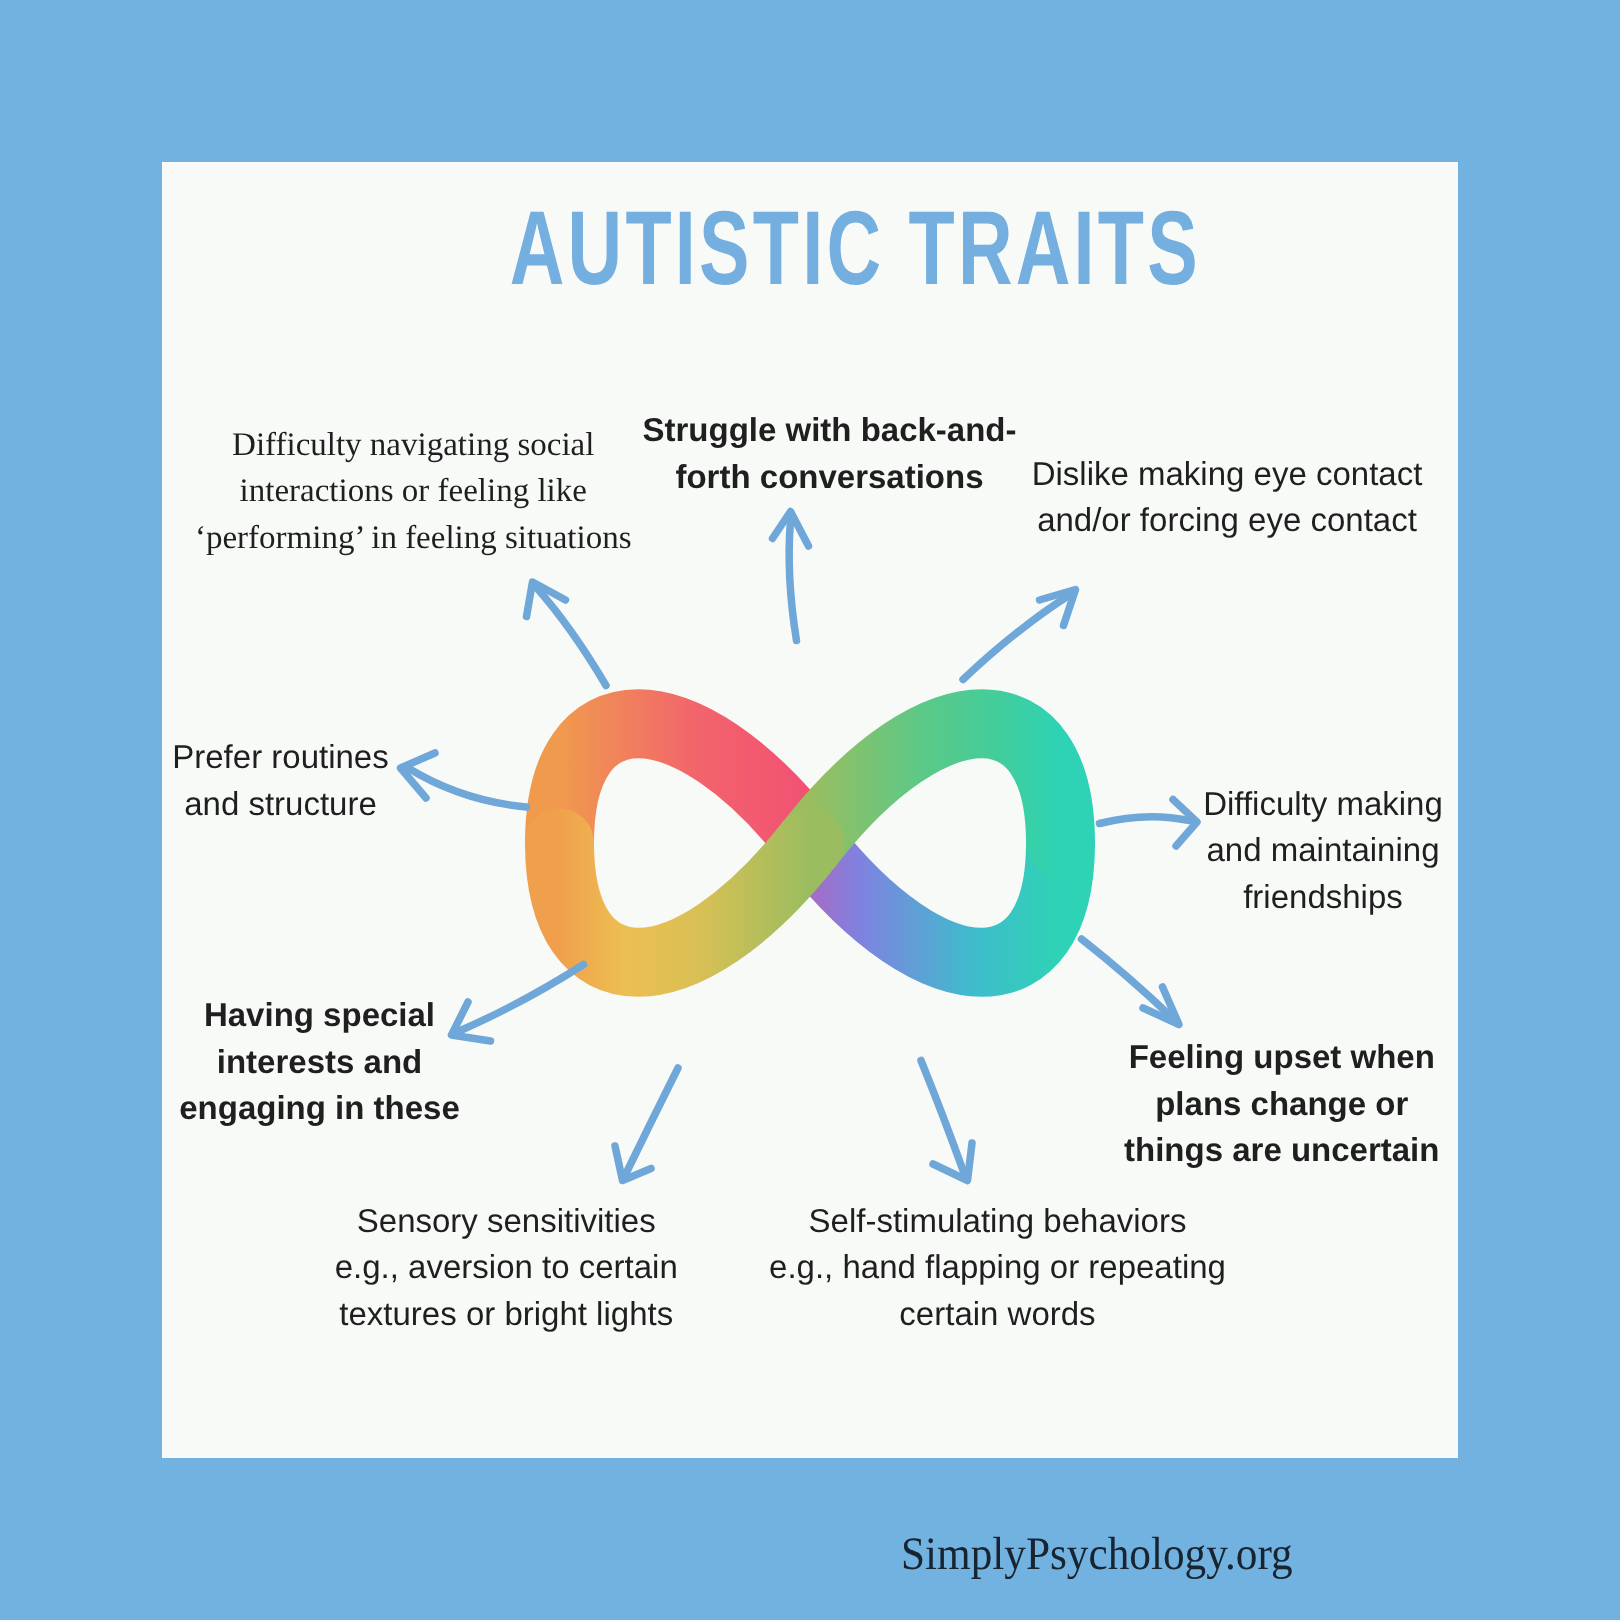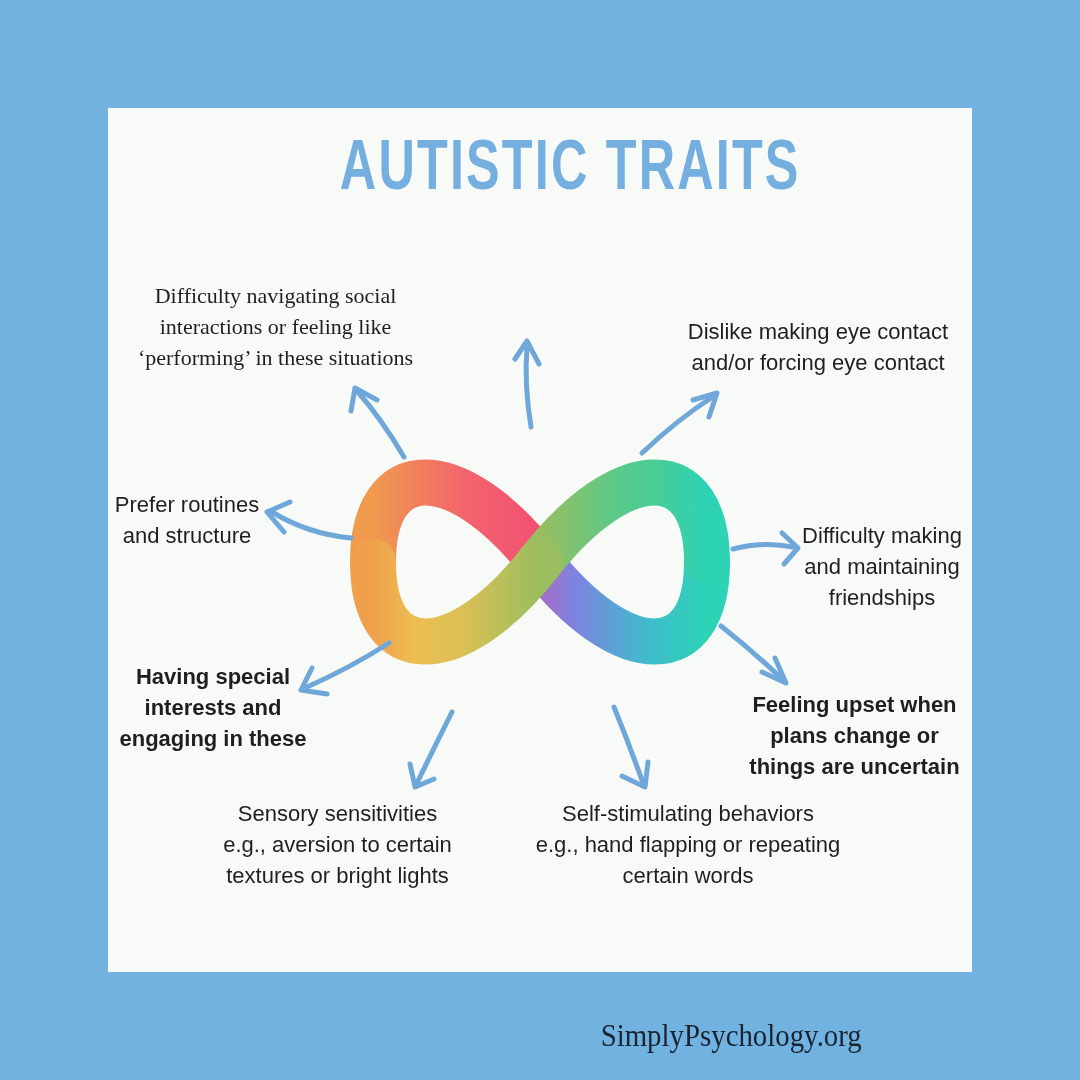--- a/index.html
+++ b/index.html
@@ -143,6 +143,10 @@
       <div>interactions or feeling like</div>
       <div>‘performing’ in these situations</div>
     </div>
+  <div class="trait t1 bold">
+      <div>Struggle with back-and-</div>
+      <div>forth conversations</div>
+    </div>
   <div class="trait t2">
       <div>Dislike making eye contact</div>
       <div>and/or forcing eye contact</div>

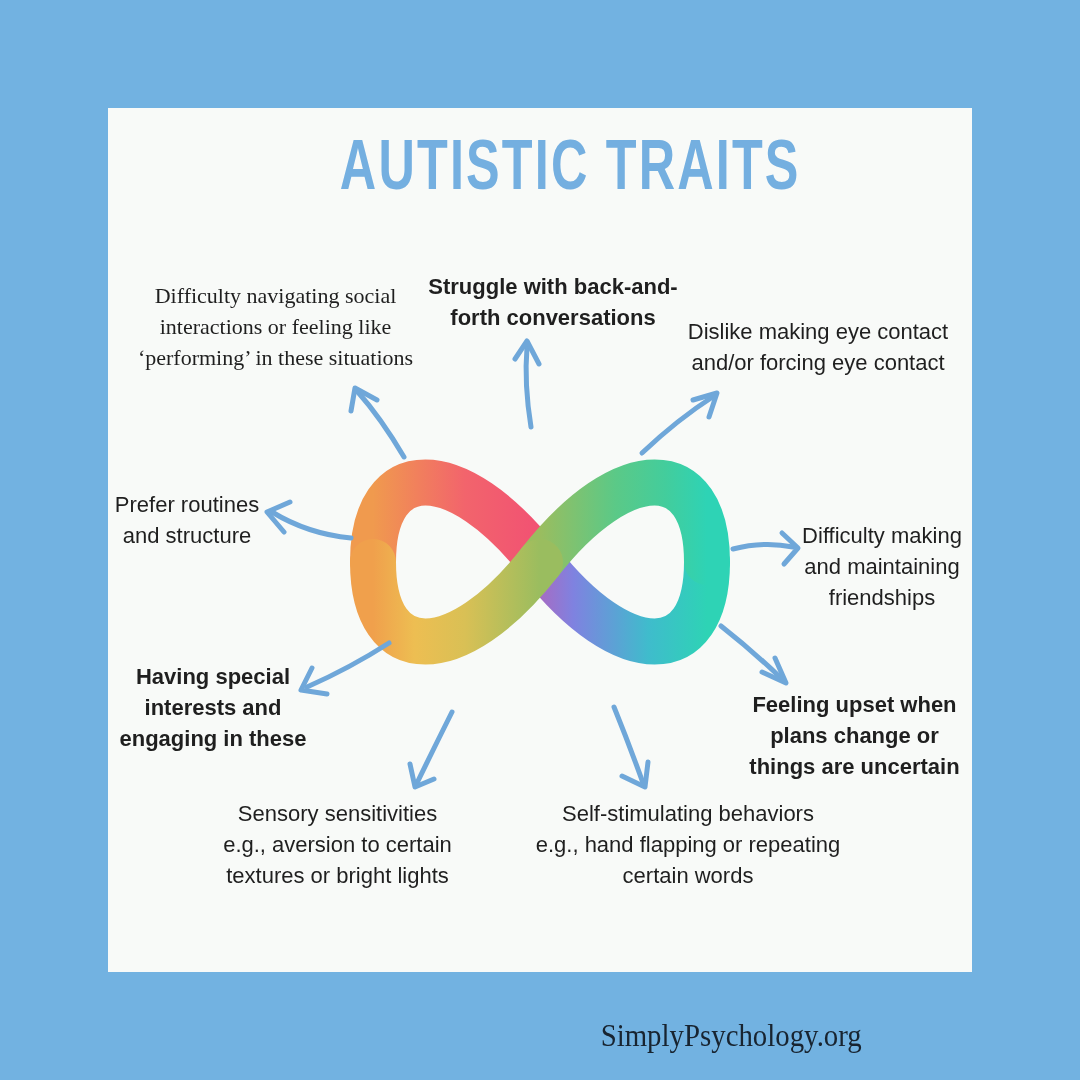--- a/index.html
+++ b/index.html
@@ -32,7 +32,7 @@
   .trait.bold{font-weight:bold;}
   .t0{left:118px;top:280px;width:315px;font-family:Liberation Serif, serif;}
   .t1{left:408px;top:271px;width:290px;}
-  .t2{left:656px;top:316px;width:324px;}
+  .t2{left:656px;top:300px;width:324px;}
   .t3{left:97px; top:489px;width:180px;}
   .t4{left:784px;top:520px;width:196px;}
   .t5{left:98px; top:661px;width:230px;}

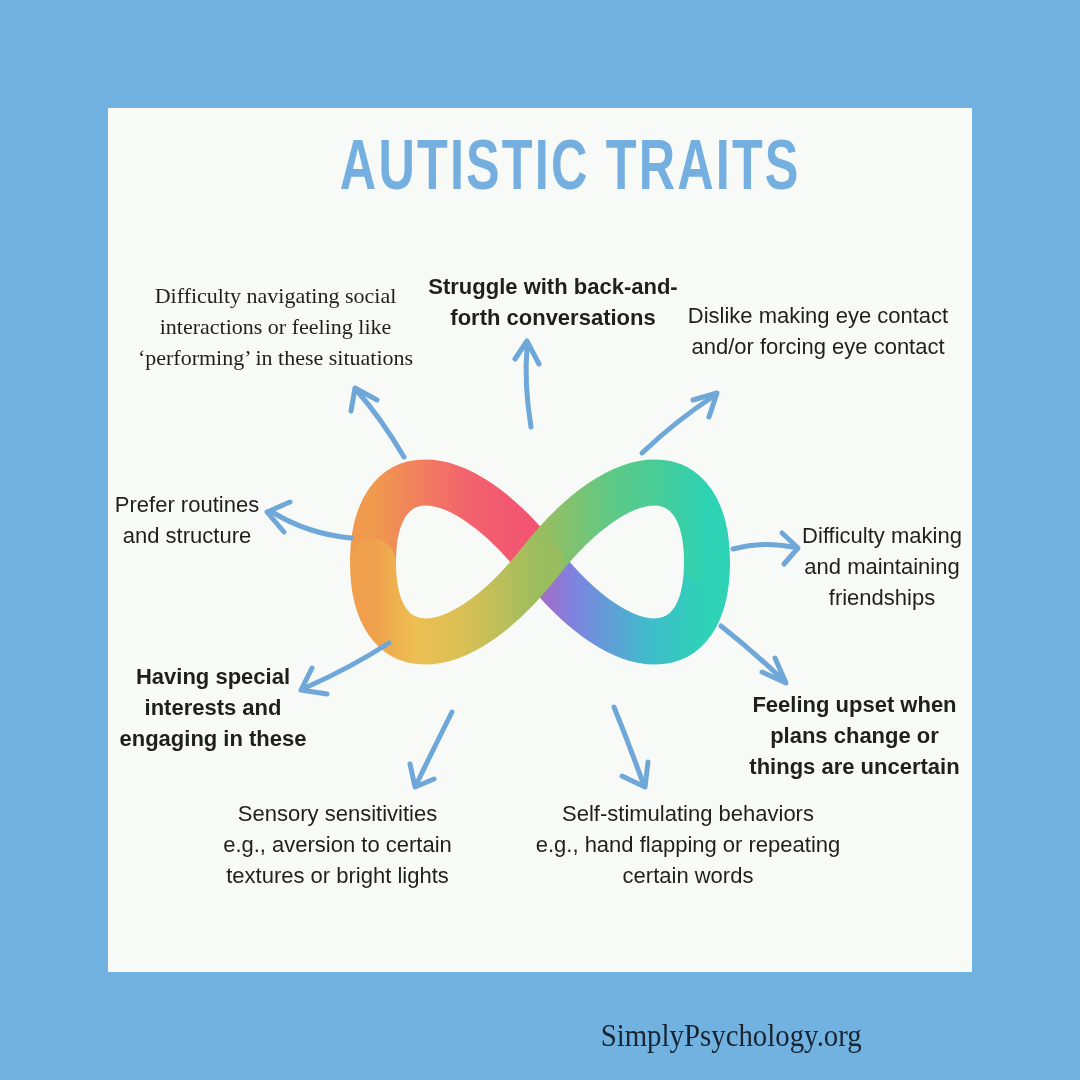--- a/index.html
+++ b/index.html
@@ -141,7 +141,7 @@
   <div class="trait t0">
       <div>Difficulty navigating social</div>
       <div>interactions or feeling like</div>
-      <div>‘performing’ in these situations</div>
+      <div>‘performing’ in feeling situations</div>
     </div>
   <div class="trait t1 bold">
       <div>Struggle with back-and-</div>

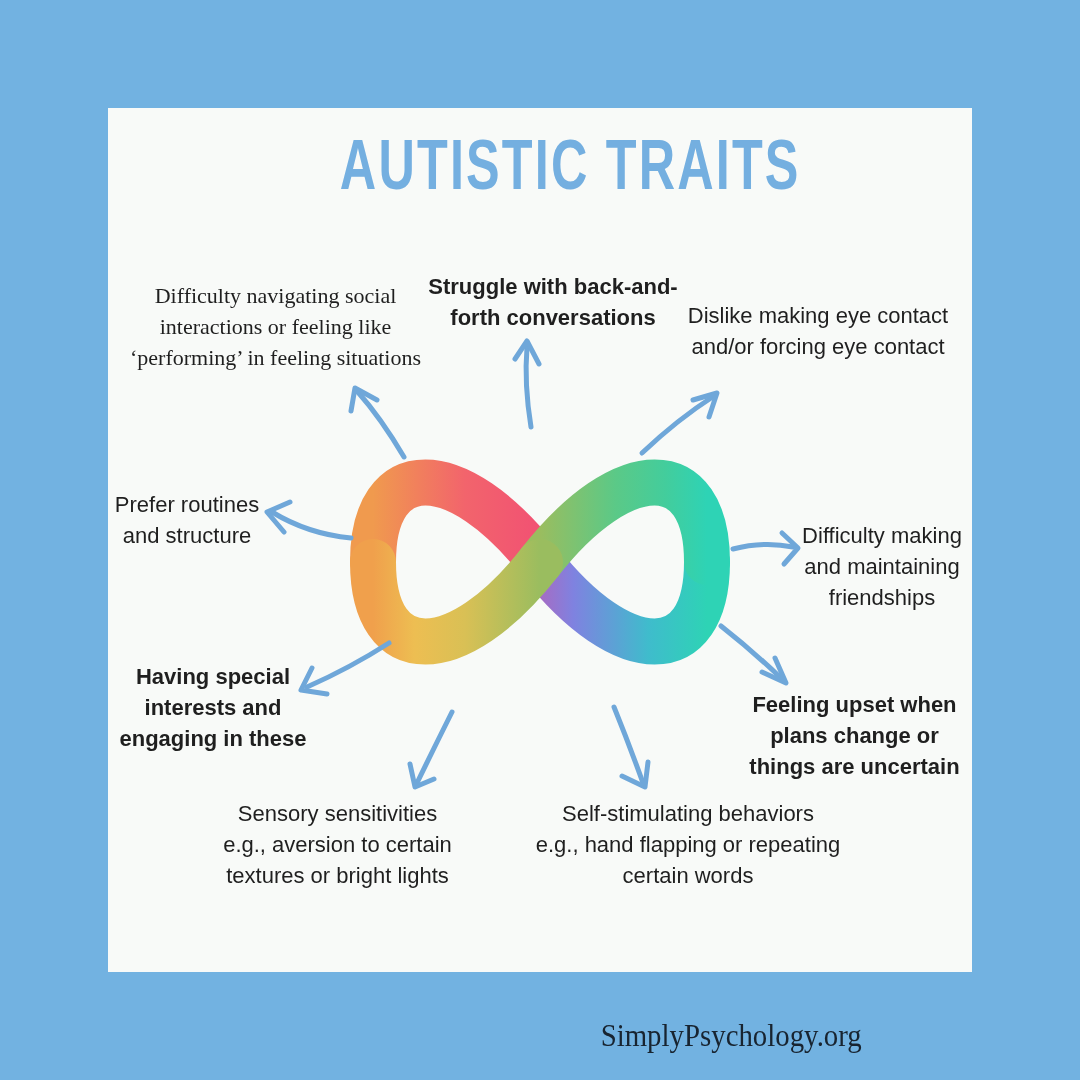--- a/index.html
+++ b/index.html
@@ -37,7 +37,7 @@
   .t4{left:784px;top:520px;width:196px;}
   .t5{left:98px; top:661px;width:230px;}
   .t6{left:205px;top:798px;width:265px;}
-  .t7{left:518px;top:798px;width:340px;}
+  .t7{left:495px;top:798px;width:340px;}
   .t8{left:737px;top:689px;width:235px;}
   svg.infinity{position:absolute;left:345px;top:457px;width:390px;height:210px;}
   svg.arrows{position:absolute;left:0;top:0;width:1080px;height:1080px;pointer-events:none;}

